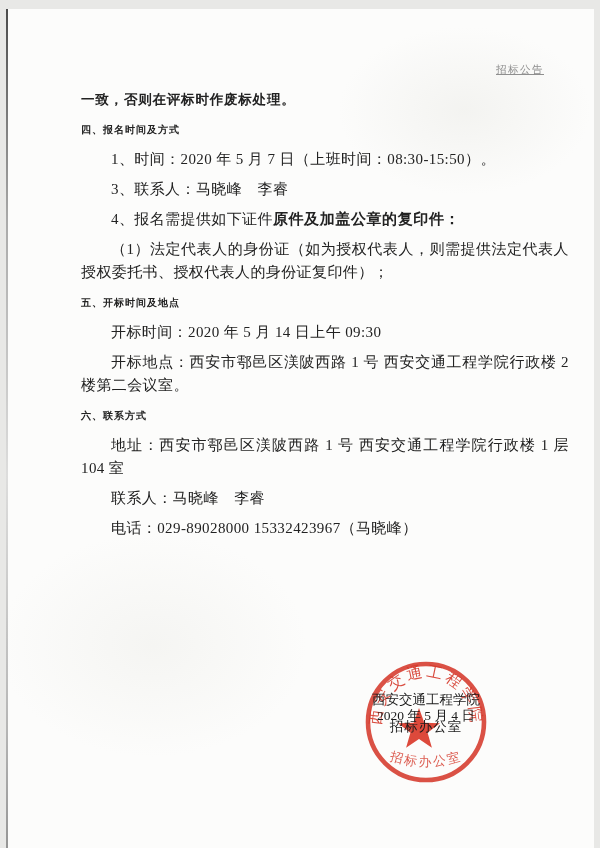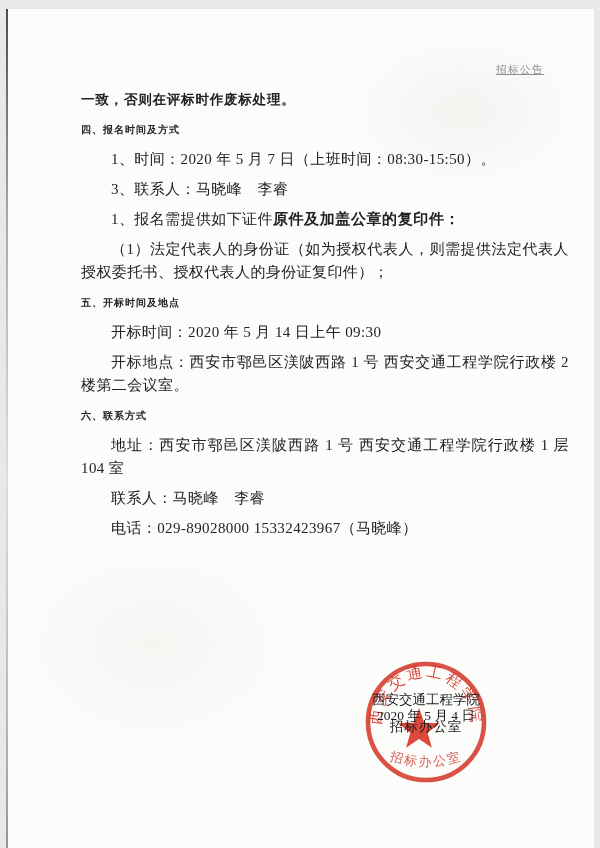--- a/index.html
+++ b/index.html
@@ -66,7 +66,7 @@
     <p class="para heading"><span>四、报名时间及方式</span></p>
     <p class="para indent"><span>1、时间：2020 年 5 月 7 日（上班时间：08:30-15:50）。</span></p>
     <p class="para indent"><span>3、联系人：马晓峰　李睿</span></p>
-    <p class="para indent"><span>1、报名需提供如下证件</span><b>原件及加盖公章的复印件：</b></p>
+    <p class="para indent"><span>4、报名需提供如下证件</span><b>原件及加盖公章的复印件：</b></p>
     <p class="para indent"><span>（1）法定代表人的身份证（如为授权代表人，则需提供法定代表人授权委托书、授权代表人的身份证复印件）；</span></p>
     <p class="para heading"><span>五、开标时间及地点</span></p>
     <p class="para indent"><span>开标时间：2020 年 5 月 14 日上午 09:30</span></p>

